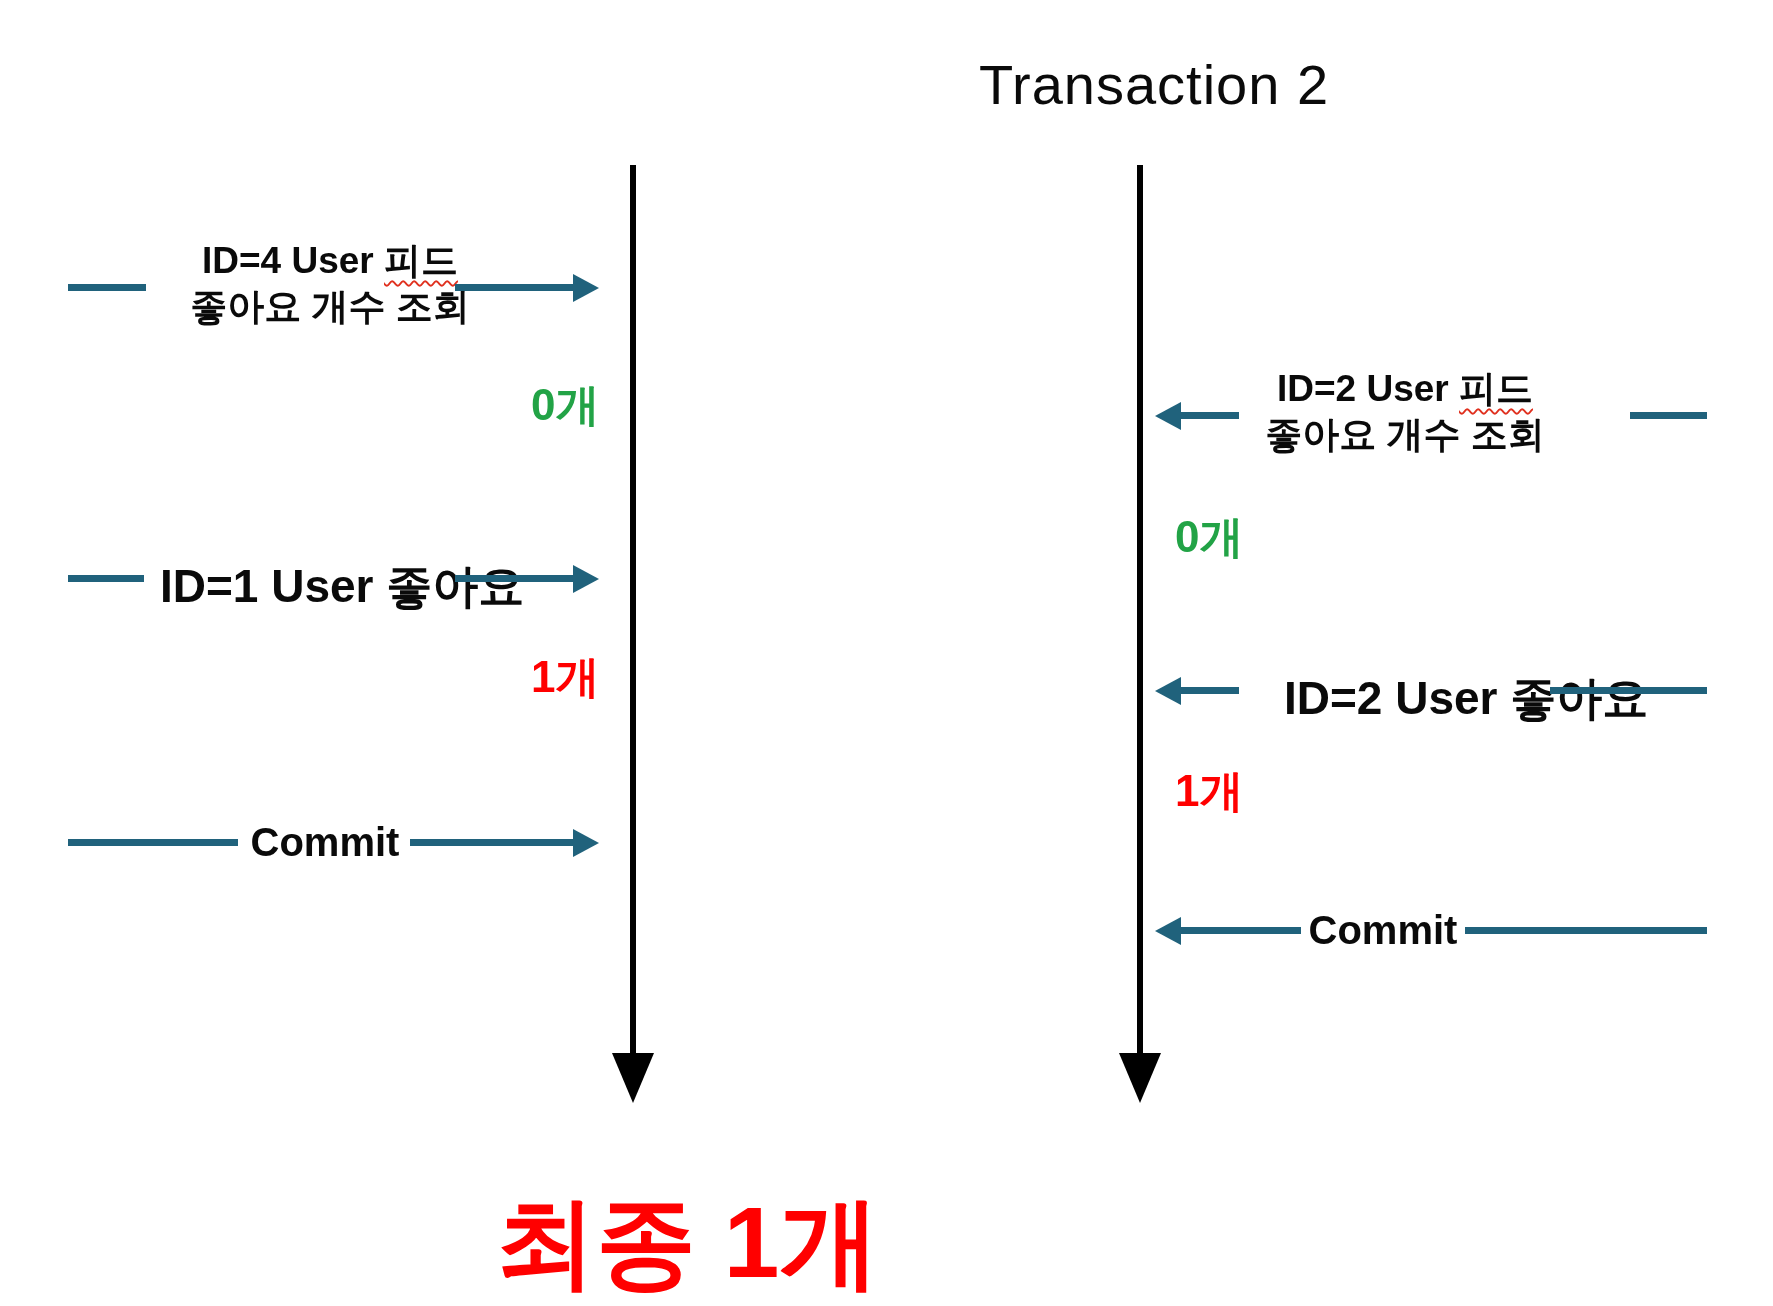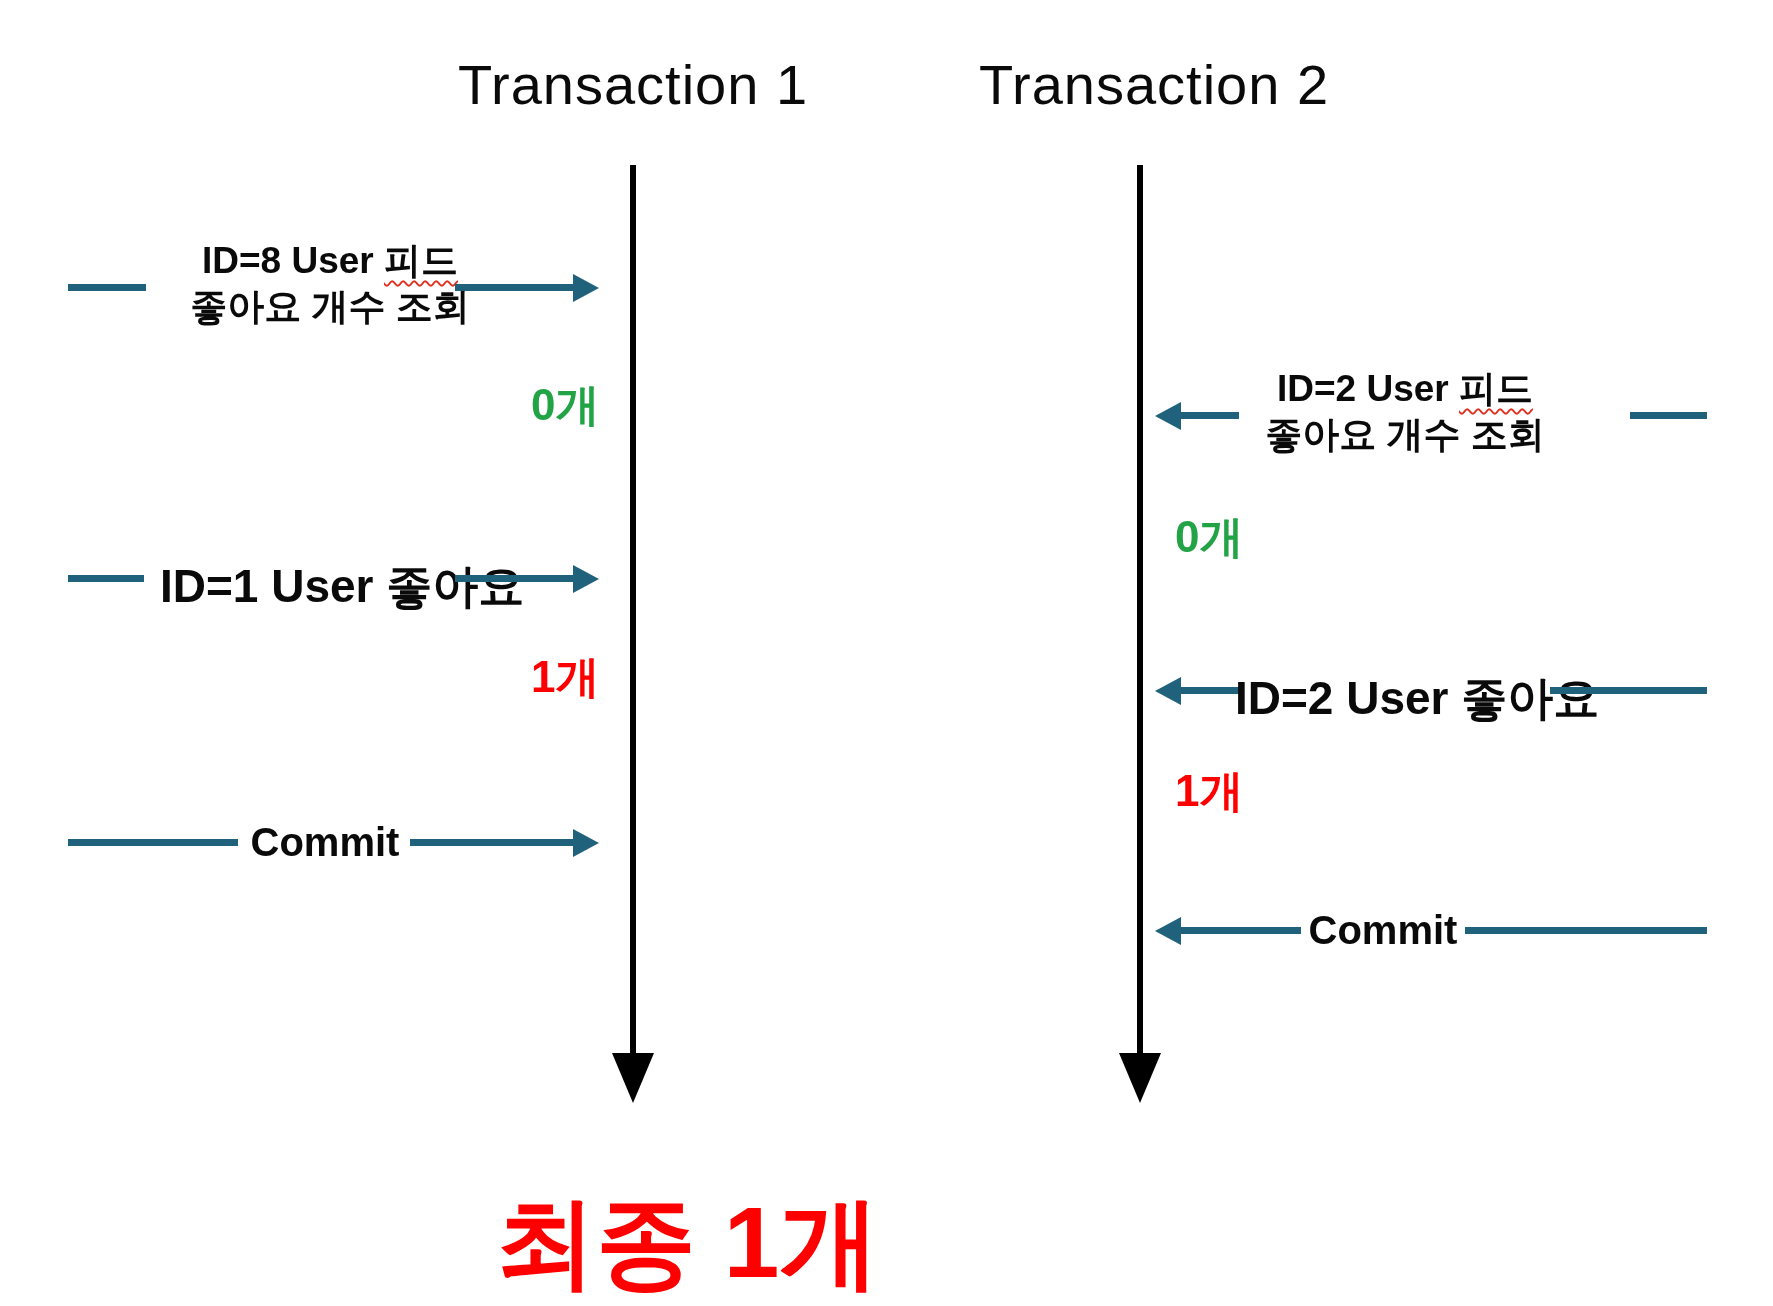--- a/index.html
+++ b/index.html
@@ -102,7 +102,6 @@
 
 <div class="canvas">
 
-  <div class="col-title" style="left:383px;">Transaction 1</div>
   <div class="col-title" style="left:904px;">Transaction 2</div>
 
   <div class="vline" style="left:630px;"></div>

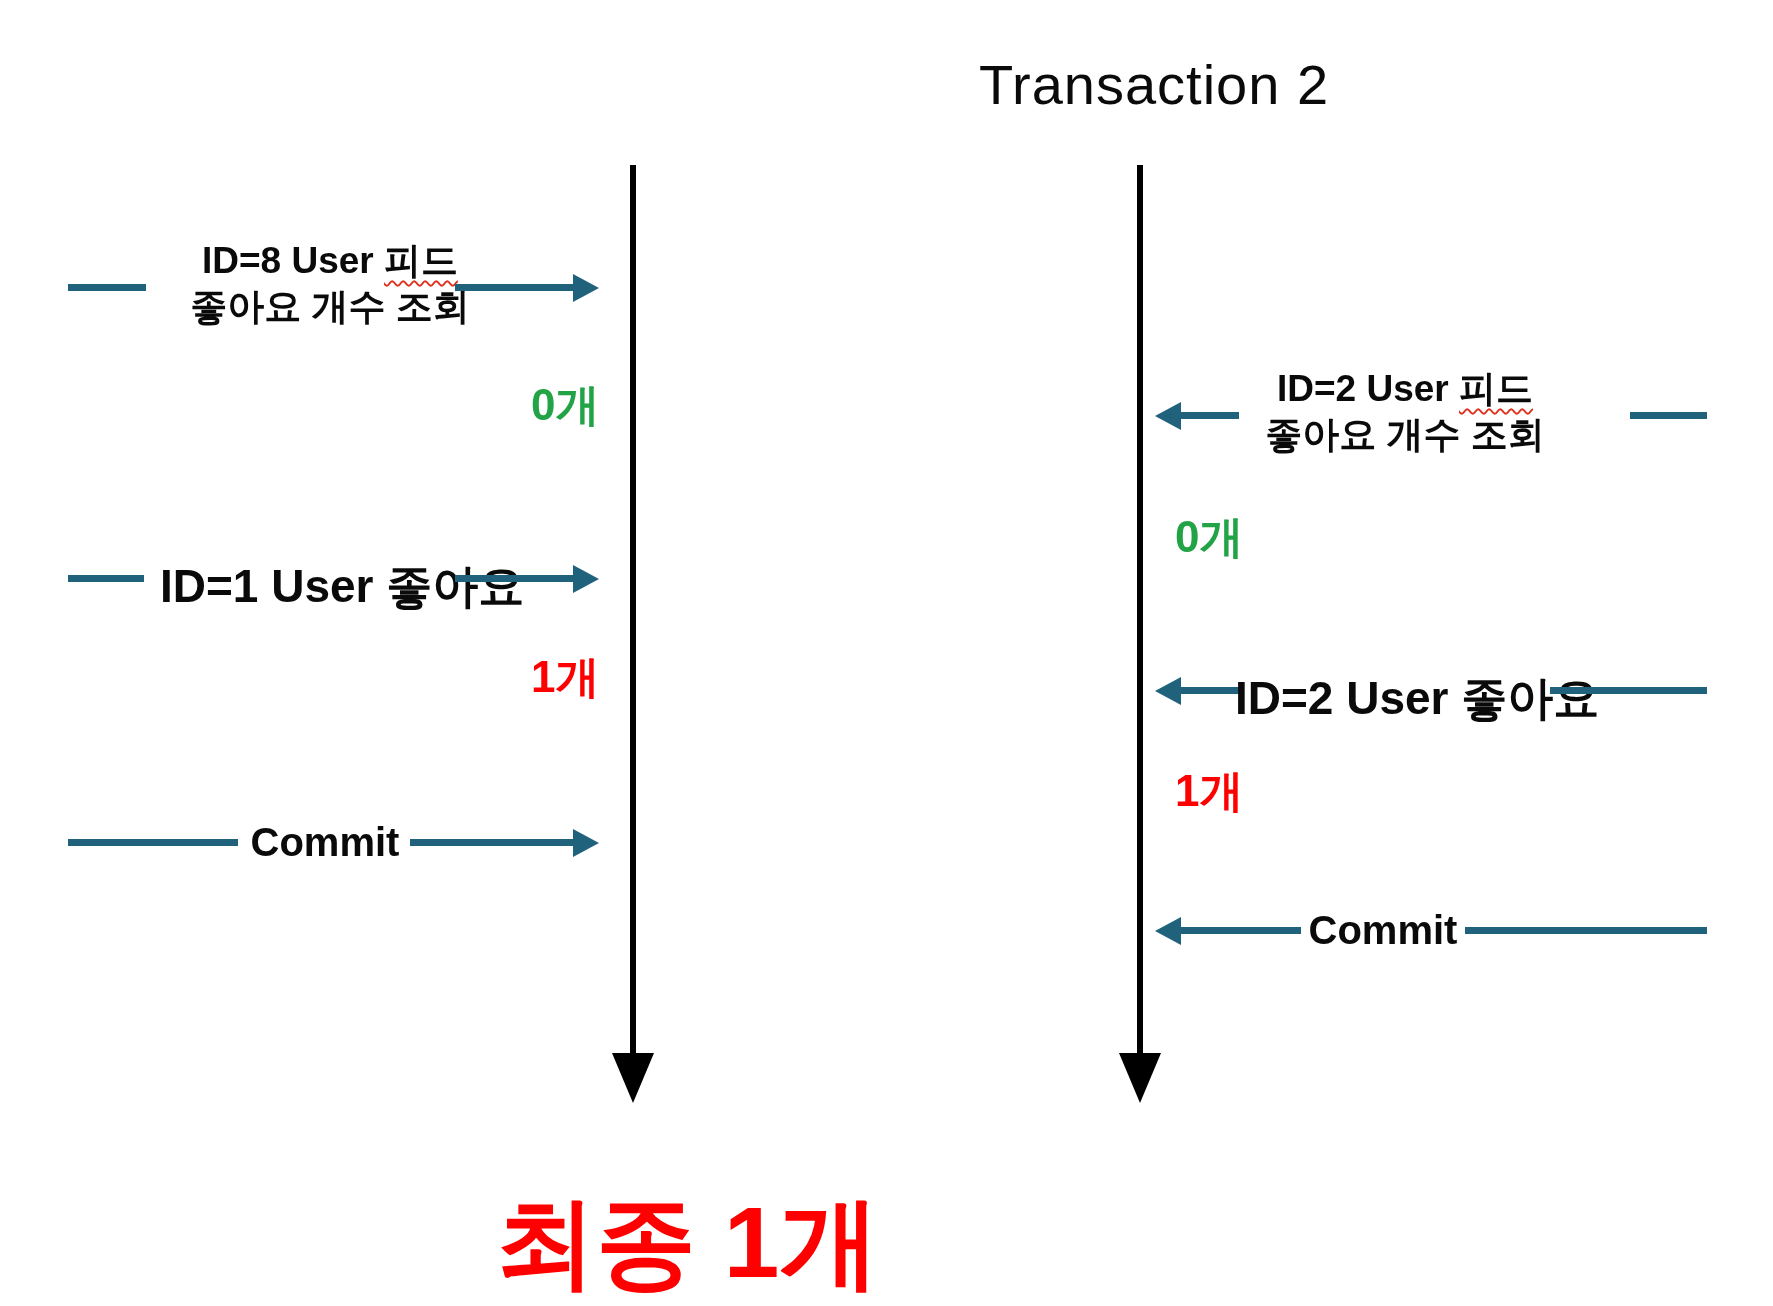--- a/index.html
+++ b/index.html
@@ -112,7 +112,7 @@
 
   <div class="seg" style="left:68px;top:284px;width:78px;"></div>
   <div class="rowtext two-line" style="left:170px;top:238px;width:320px;">
-    <div><span>ID=8 User</span>&nbsp;<span class="squiggle">피드</span></div>
+    <div><span>ID=4 User</span>&nbsp;<span class="squiggle">피드</span></div>
     <div>좋아요 개수 조회</div>
   </div>
   <div class="seg" style="left:455px;top:284px;width:120px;"></div>

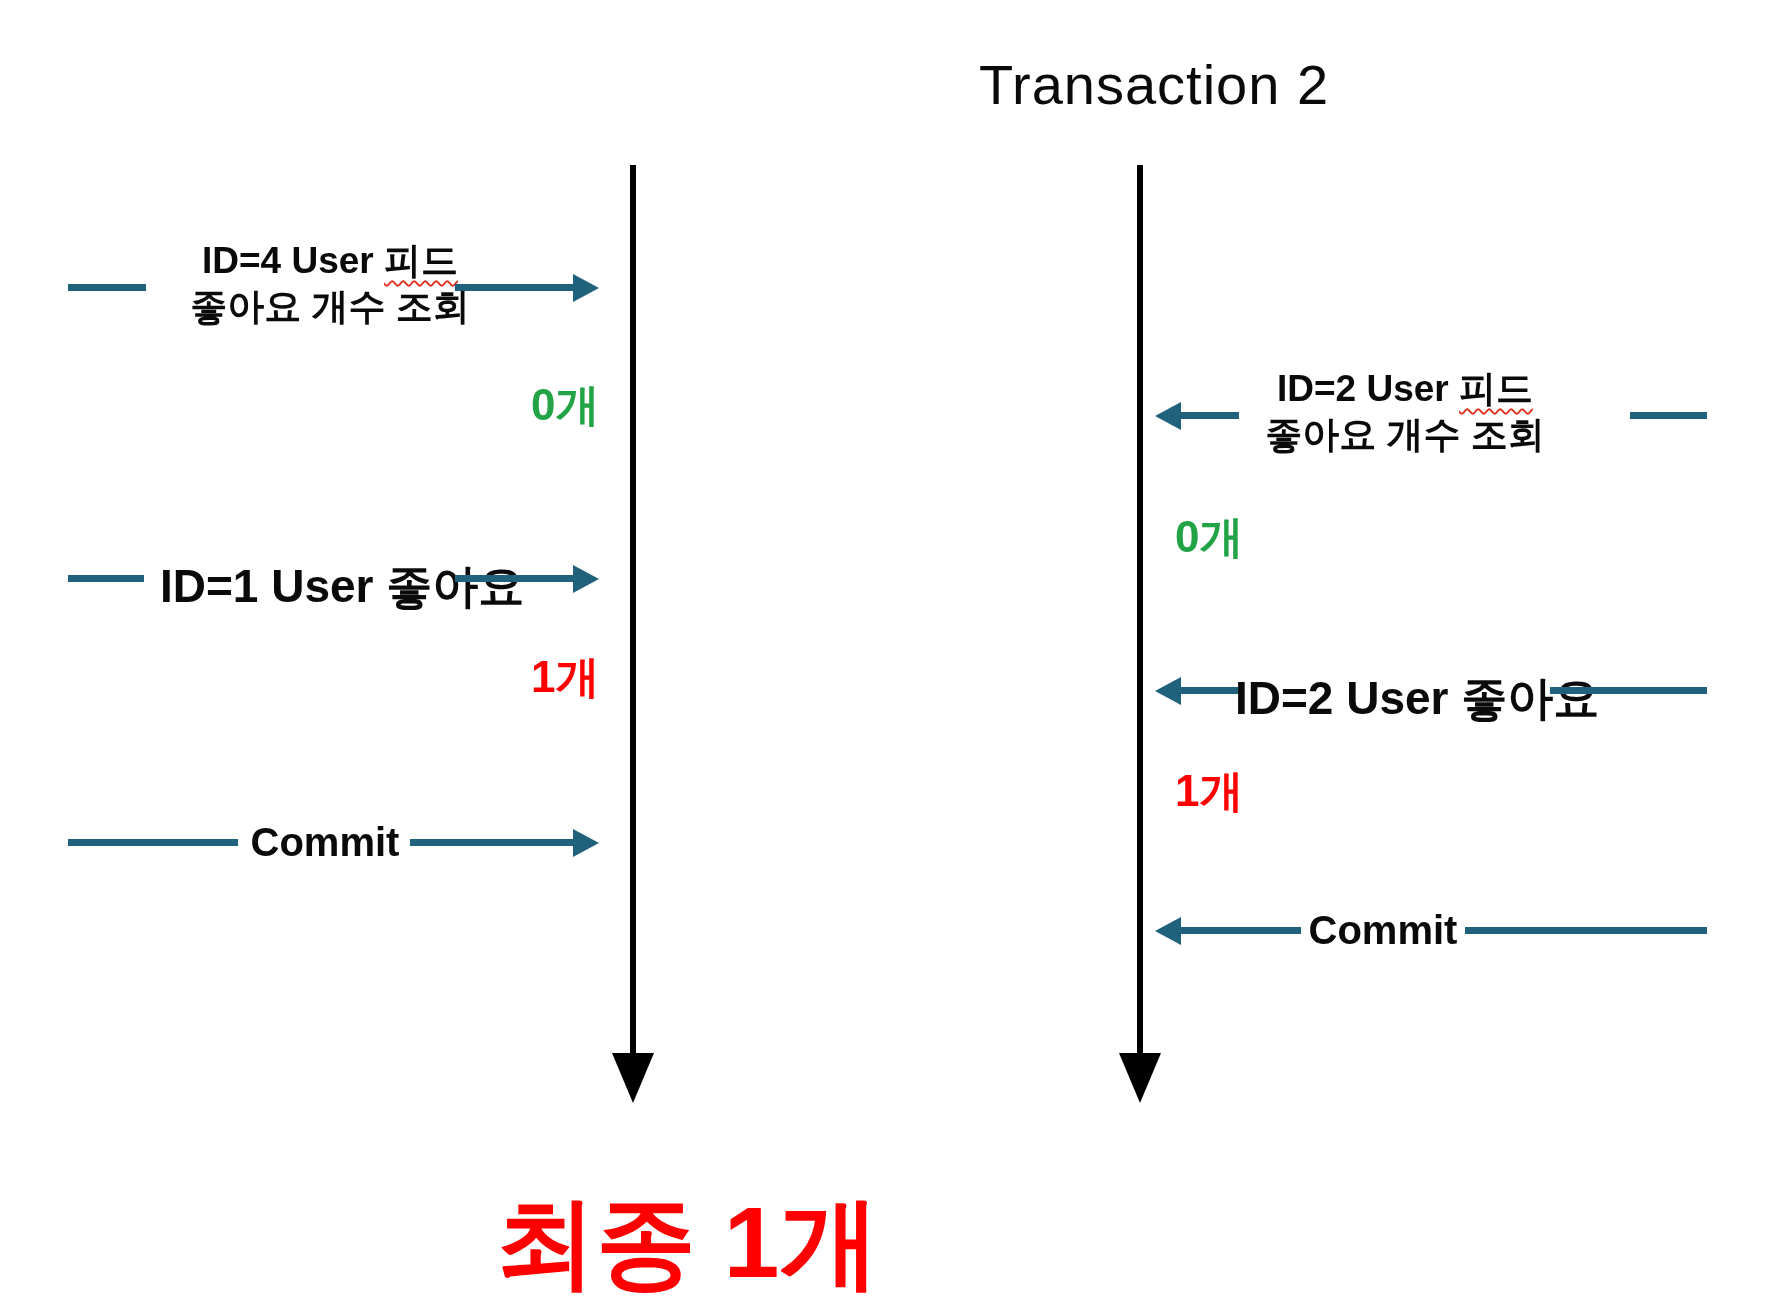--- a/index.html
+++ b/index.html
@@ -144,7 +144,7 @@
 
   <div class="head-left" style="left:1155px;top:677px;"></div>
   <div class="seg" style="left:1179px;top:687px;width:60px;"></div>
-  <div class="rowtext" style="left:1235px;top:668px;width:290px;">ID=2 User 좋아요</div>
+  <div class="rowtext" style="left:1284px;top:668px;width:290px;">ID=2 User 좋아요</div>
   <div class="seg" style="left:1550px;top:687px;width:157px;"></div>
 
   <div class="count red" style="left:1175px;top:762px;">1개</div>

